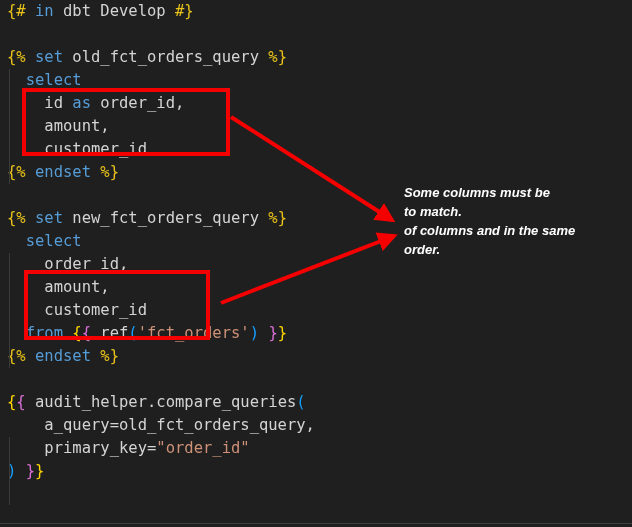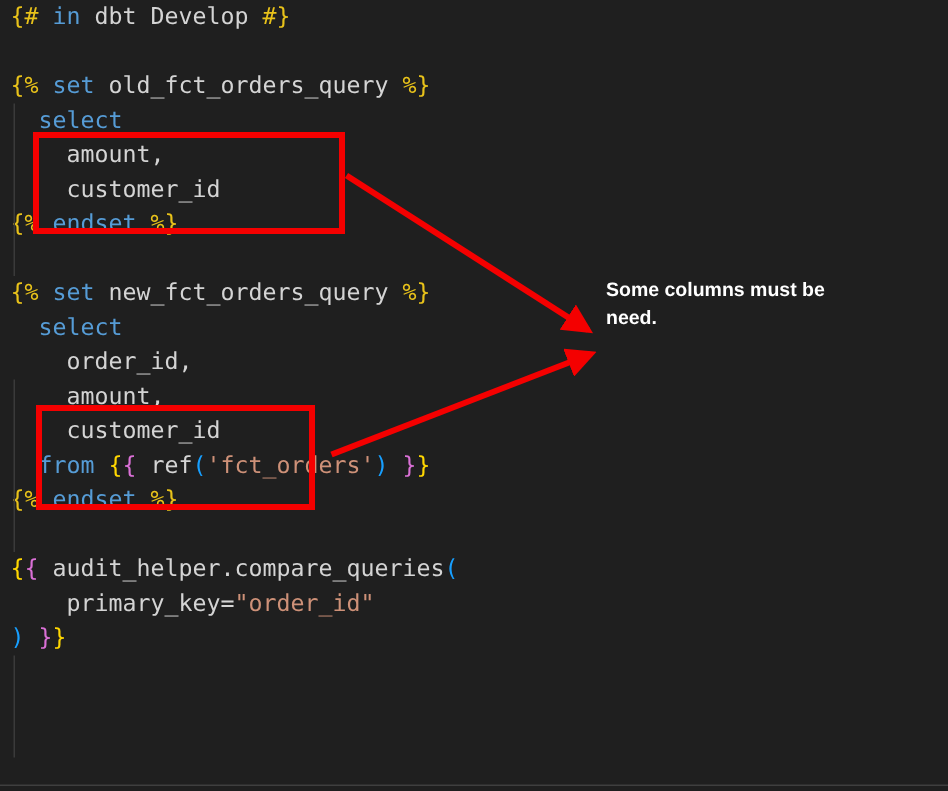--- a/index.html
+++ b/index.html
@@ -67,6 +67,7 @@
     <div class="code-line"></div>
     <div class="code-line"><span class="tok-tag">{% </span><span class="tok-kw">set</span><span class="tok-txt"> old_fct_orders_query </span><span class="tok-tag">%}</span></div>
     <div class="code-line"><span class="tok-kw">  select</span></div>
+    <div class="code-line"><span class="tok-txt">    id </span><span class="tok-kw">as</span><span class="tok-txt"> order_id,</span></div>
     <div class="code-line"><span class="tok-txt">    amount,</span></div>
     <div class="code-line"><span class="tok-txt">    customer_id</span></div>
     <div class="code-line"><span class="tok-tag">{% </span><span class="tok-kw">endset</span><span class="tok-tag"> %}</span></div>

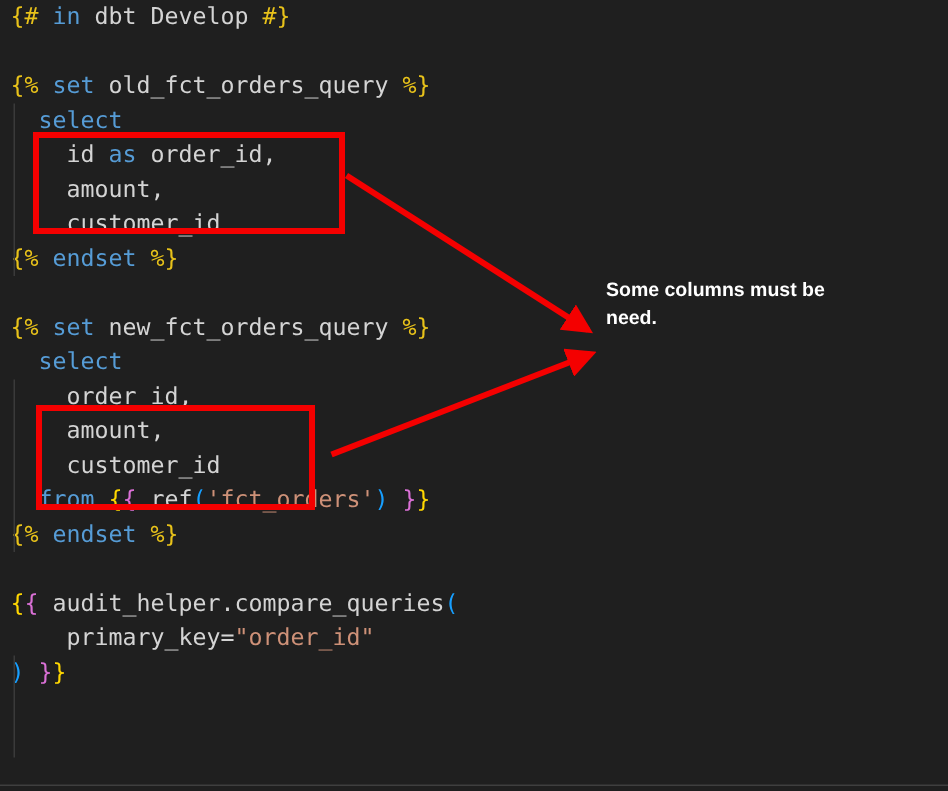--- a/index.html
+++ b/index.html
@@ -53,6 +53,7 @@
     font-weight:bold;font-size:13px;line-height:19px;
     color:var(--annotation_white);
     white-space:nowrap;
+    font-style:italic;
   }
   #annotation-overlay{
     position:absolute;left:0;top:0;width:632px;height:527px;

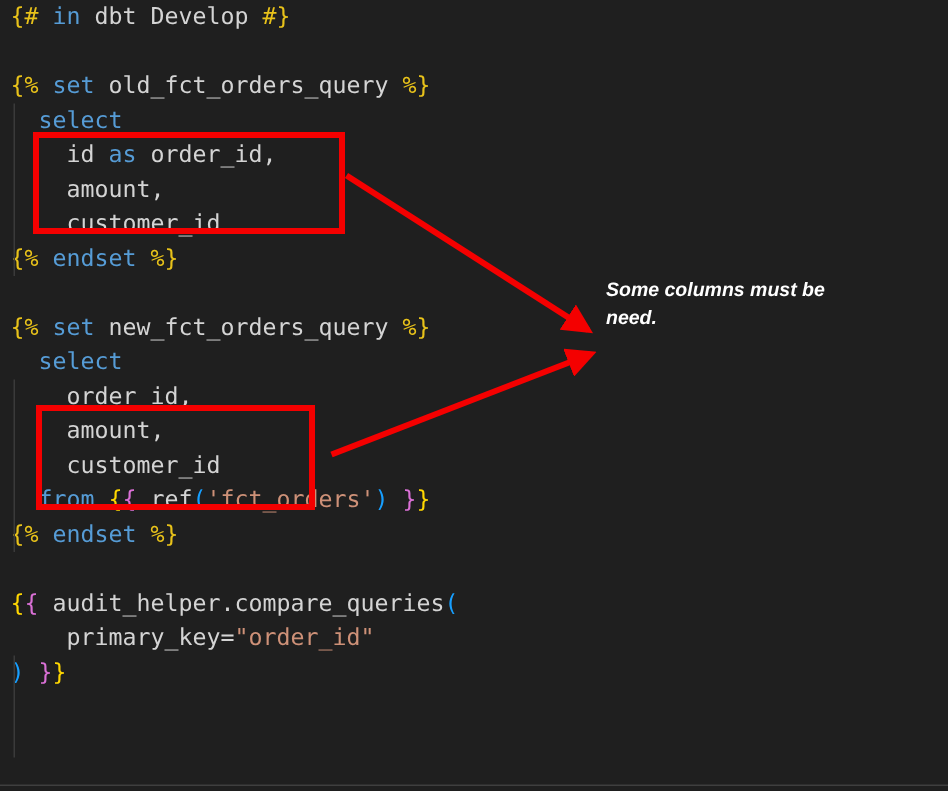--- a/index.html
+++ b/index.html
@@ -93,6 +93,7 @@
 
 <div id="annotation-note">
     <div>Some columns must be</div>
+    <div>to match.</div>
     <div>need.</div>
   </div>
 

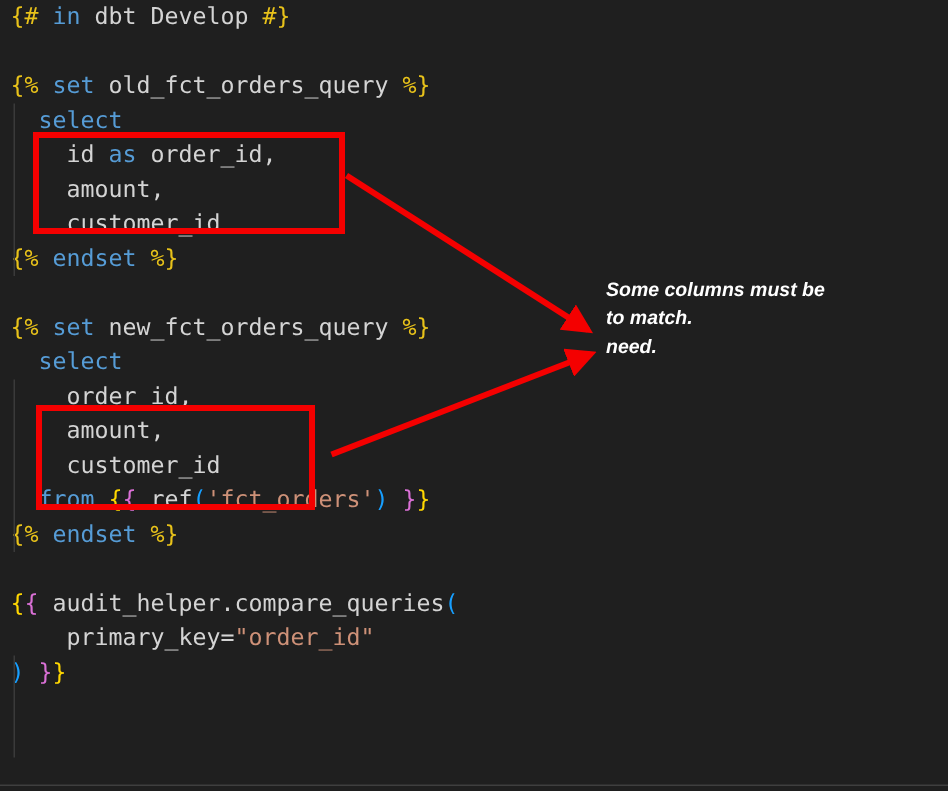--- a/index.html
+++ b/index.html
@@ -94,6 +94,7 @@
 <div id="annotation-note">
     <div>Some columns must be</div>
     <div>to match.</div>
+    <div>of columns and in the same</div>
     <div>need.</div>
   </div>
 

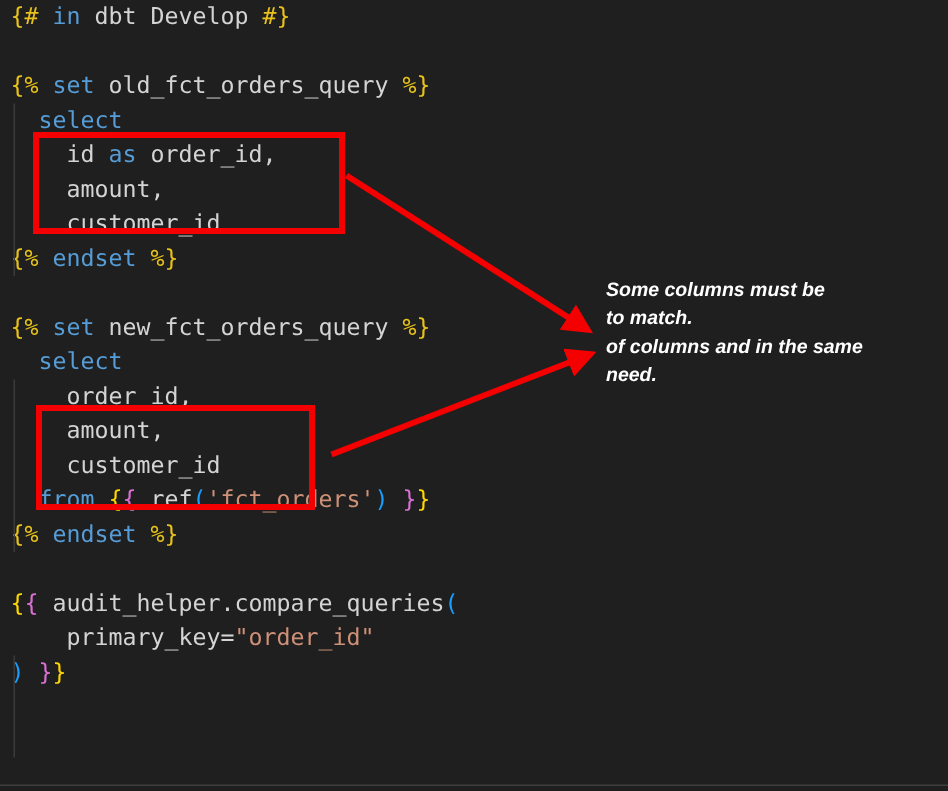--- a/index.html
+++ b/index.html
@@ -95,7 +95,7 @@
     <div>Some columns must be</div>
     <div>to match.</div>
     <div>of columns and in the same</div>
-    <div>need.</div>
+    <div>order.</div>
   </div>
 
 <svg id="annotation-overlay" width="632" height="527" viewBox="0 0 632 527" xmlns="http://www.w3.org/2000/svg">

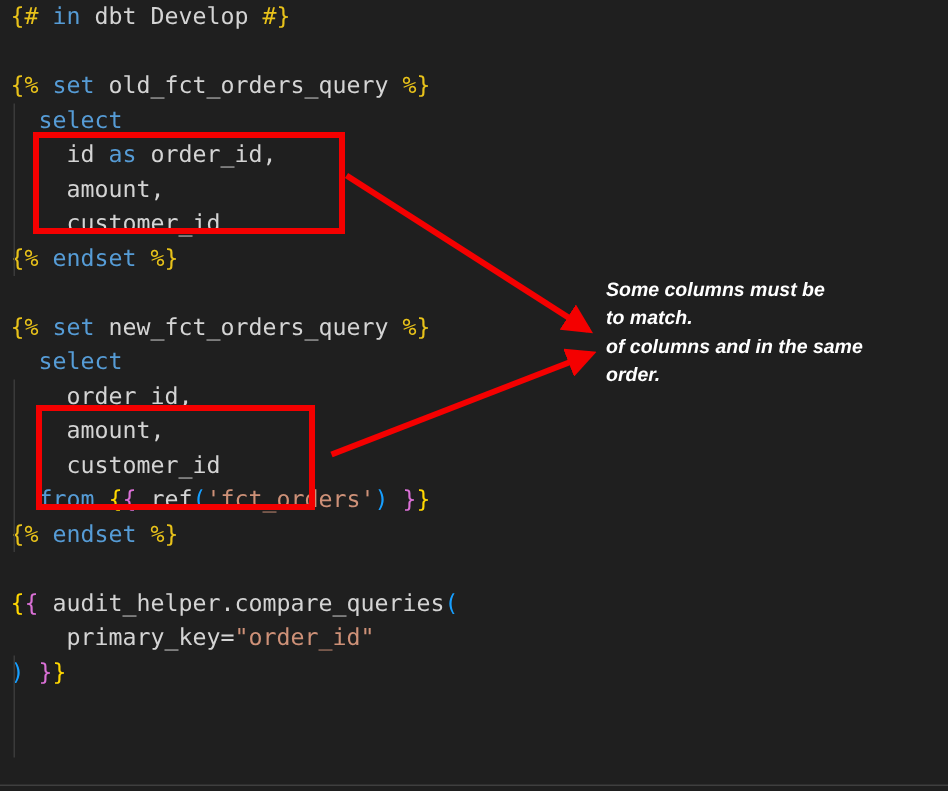--- a/index.html
+++ b/index.html
@@ -82,6 +82,7 @@
     <div class="code-line"><span class="tok-tag">{% </span><span class="tok-kw">endset</span><span class="tok-tag"> %}</span></div>
     <div class="code-line"></div>
     <div class="code-line"><span class="tok-b1">{</span><span class="tok-b2">{</span><span class="tok-txt"> audit_helper.compare_queries</span><span class="tok-b3">(</span></div>
+    <div class="code-line"><span class="tok-txt">    a_query=old_fct_orders_query,</span></div>
     <div class="code-line"><span class="tok-txt">    primary_key=</span><span class="tok-str">"order_id"</span></div>
     <div class="code-line"><span class="tok-b3">)</span><span class="tok-txt"> </span><span class="tok-b2">}</span><span class="tok-b1">}</span></div>
   </div>

